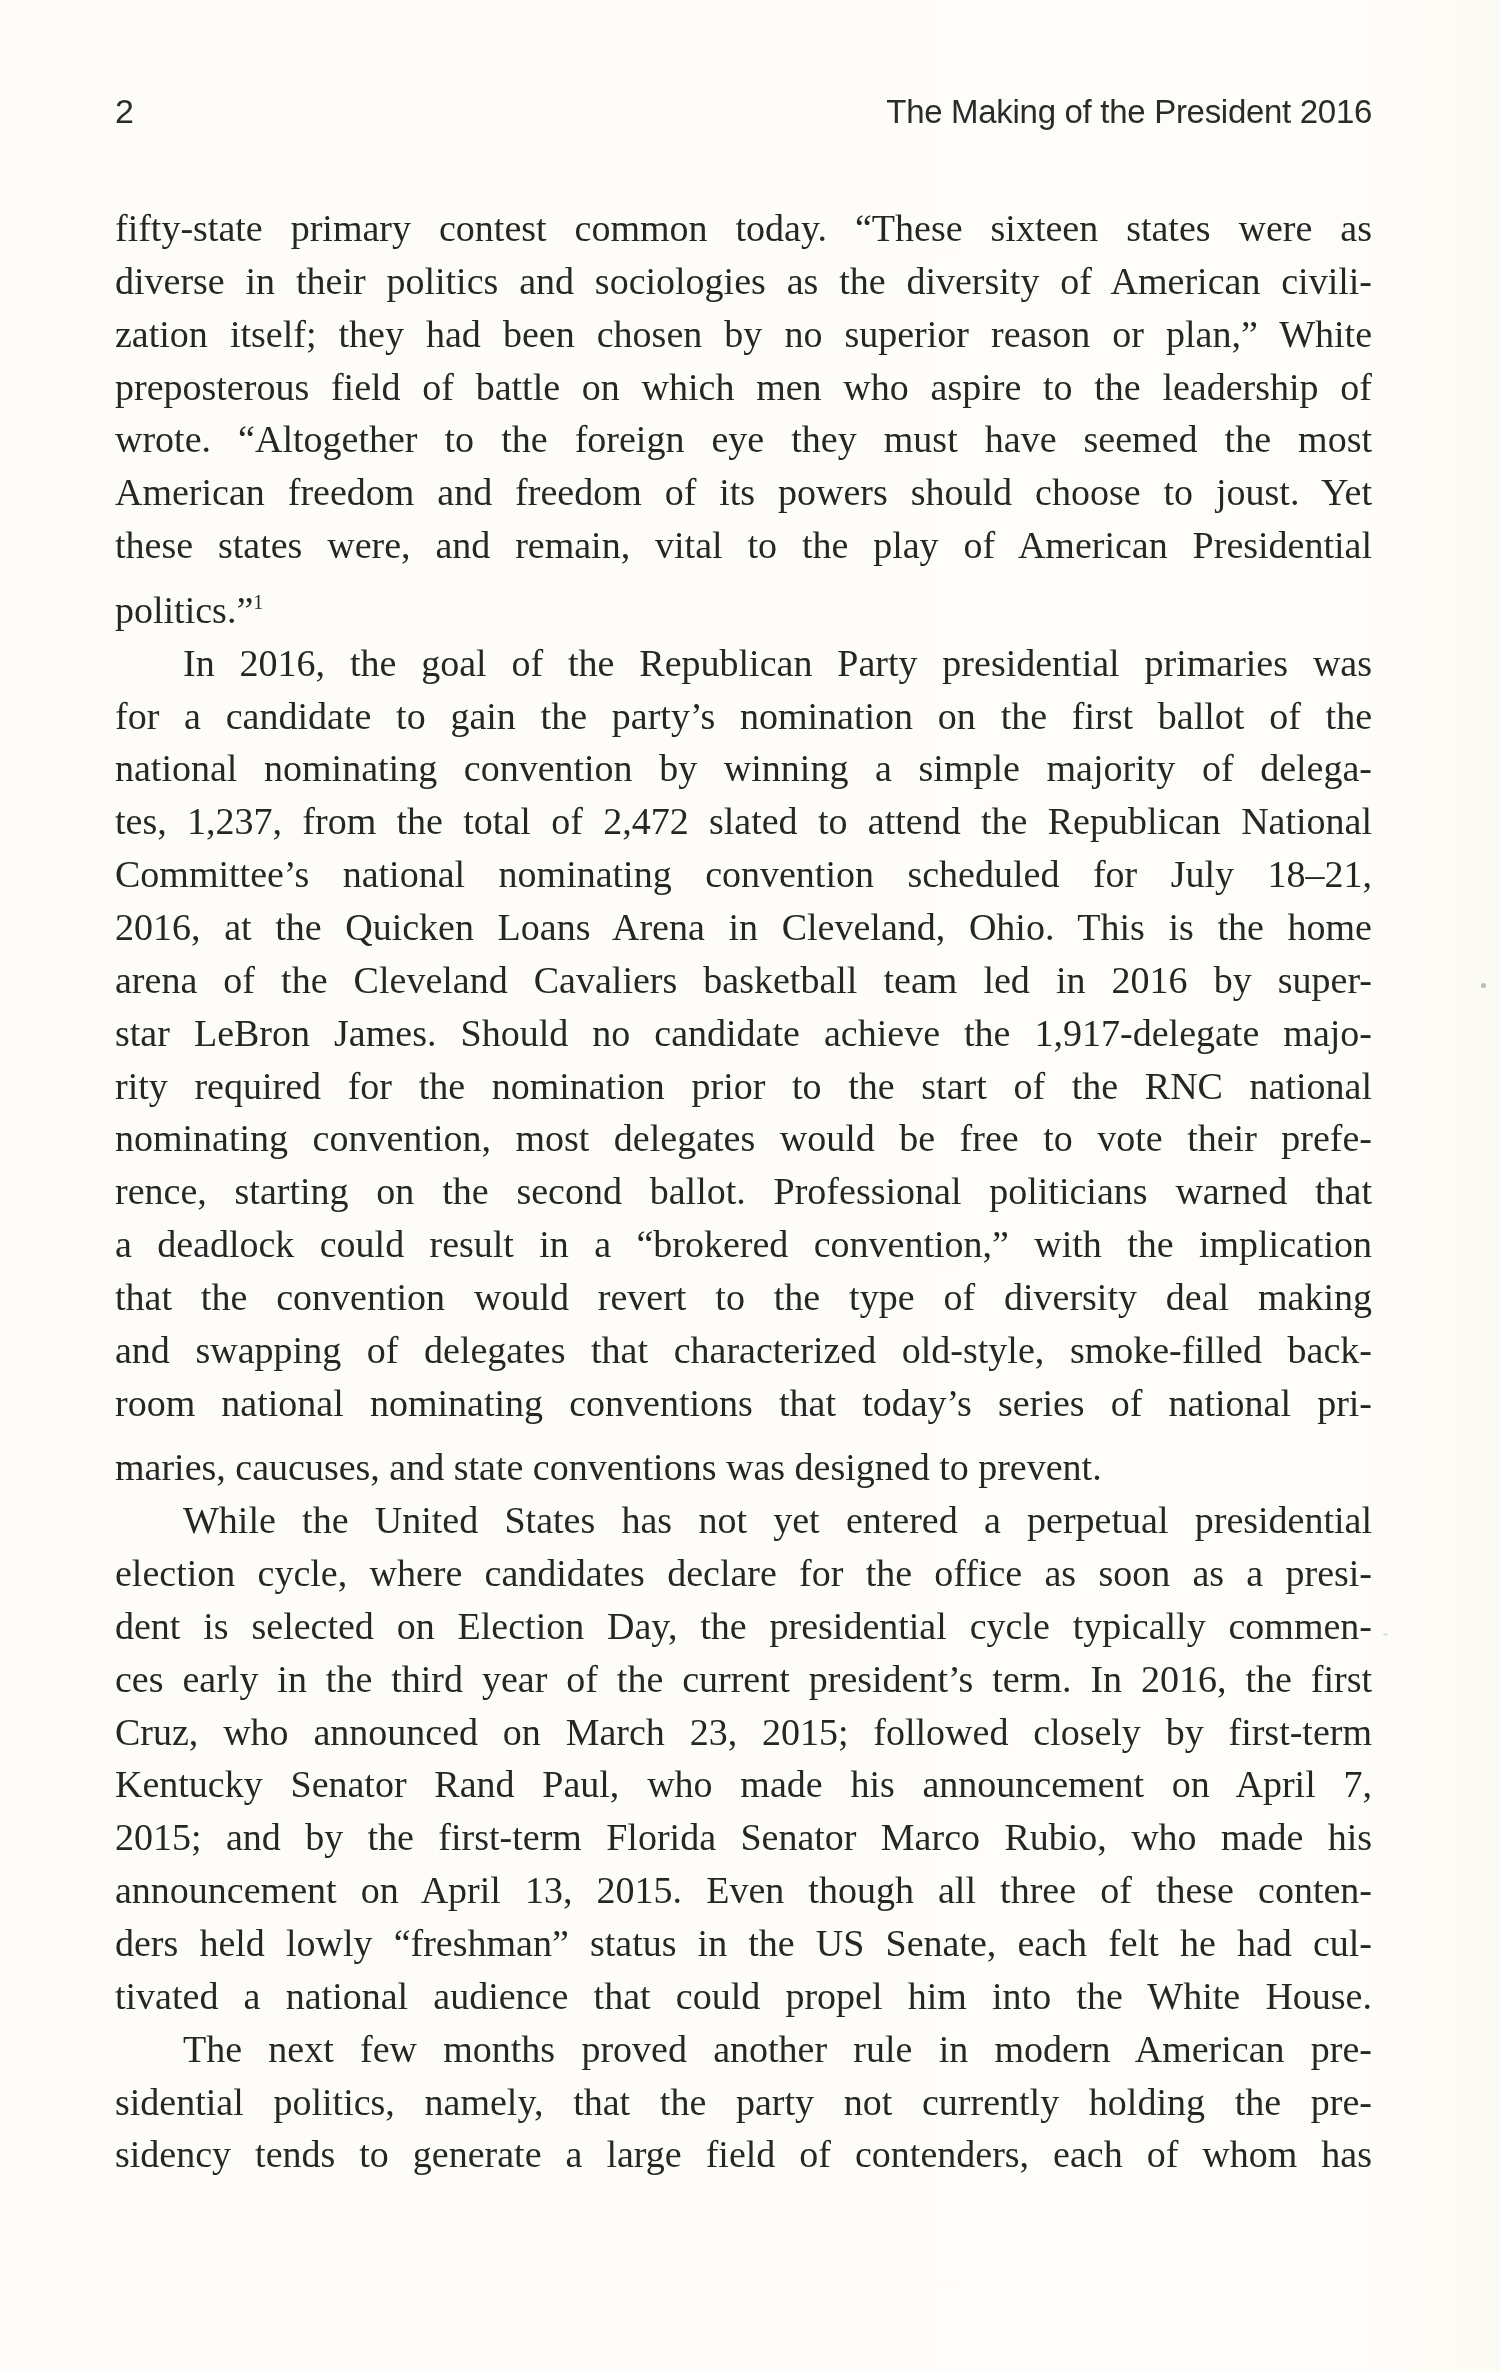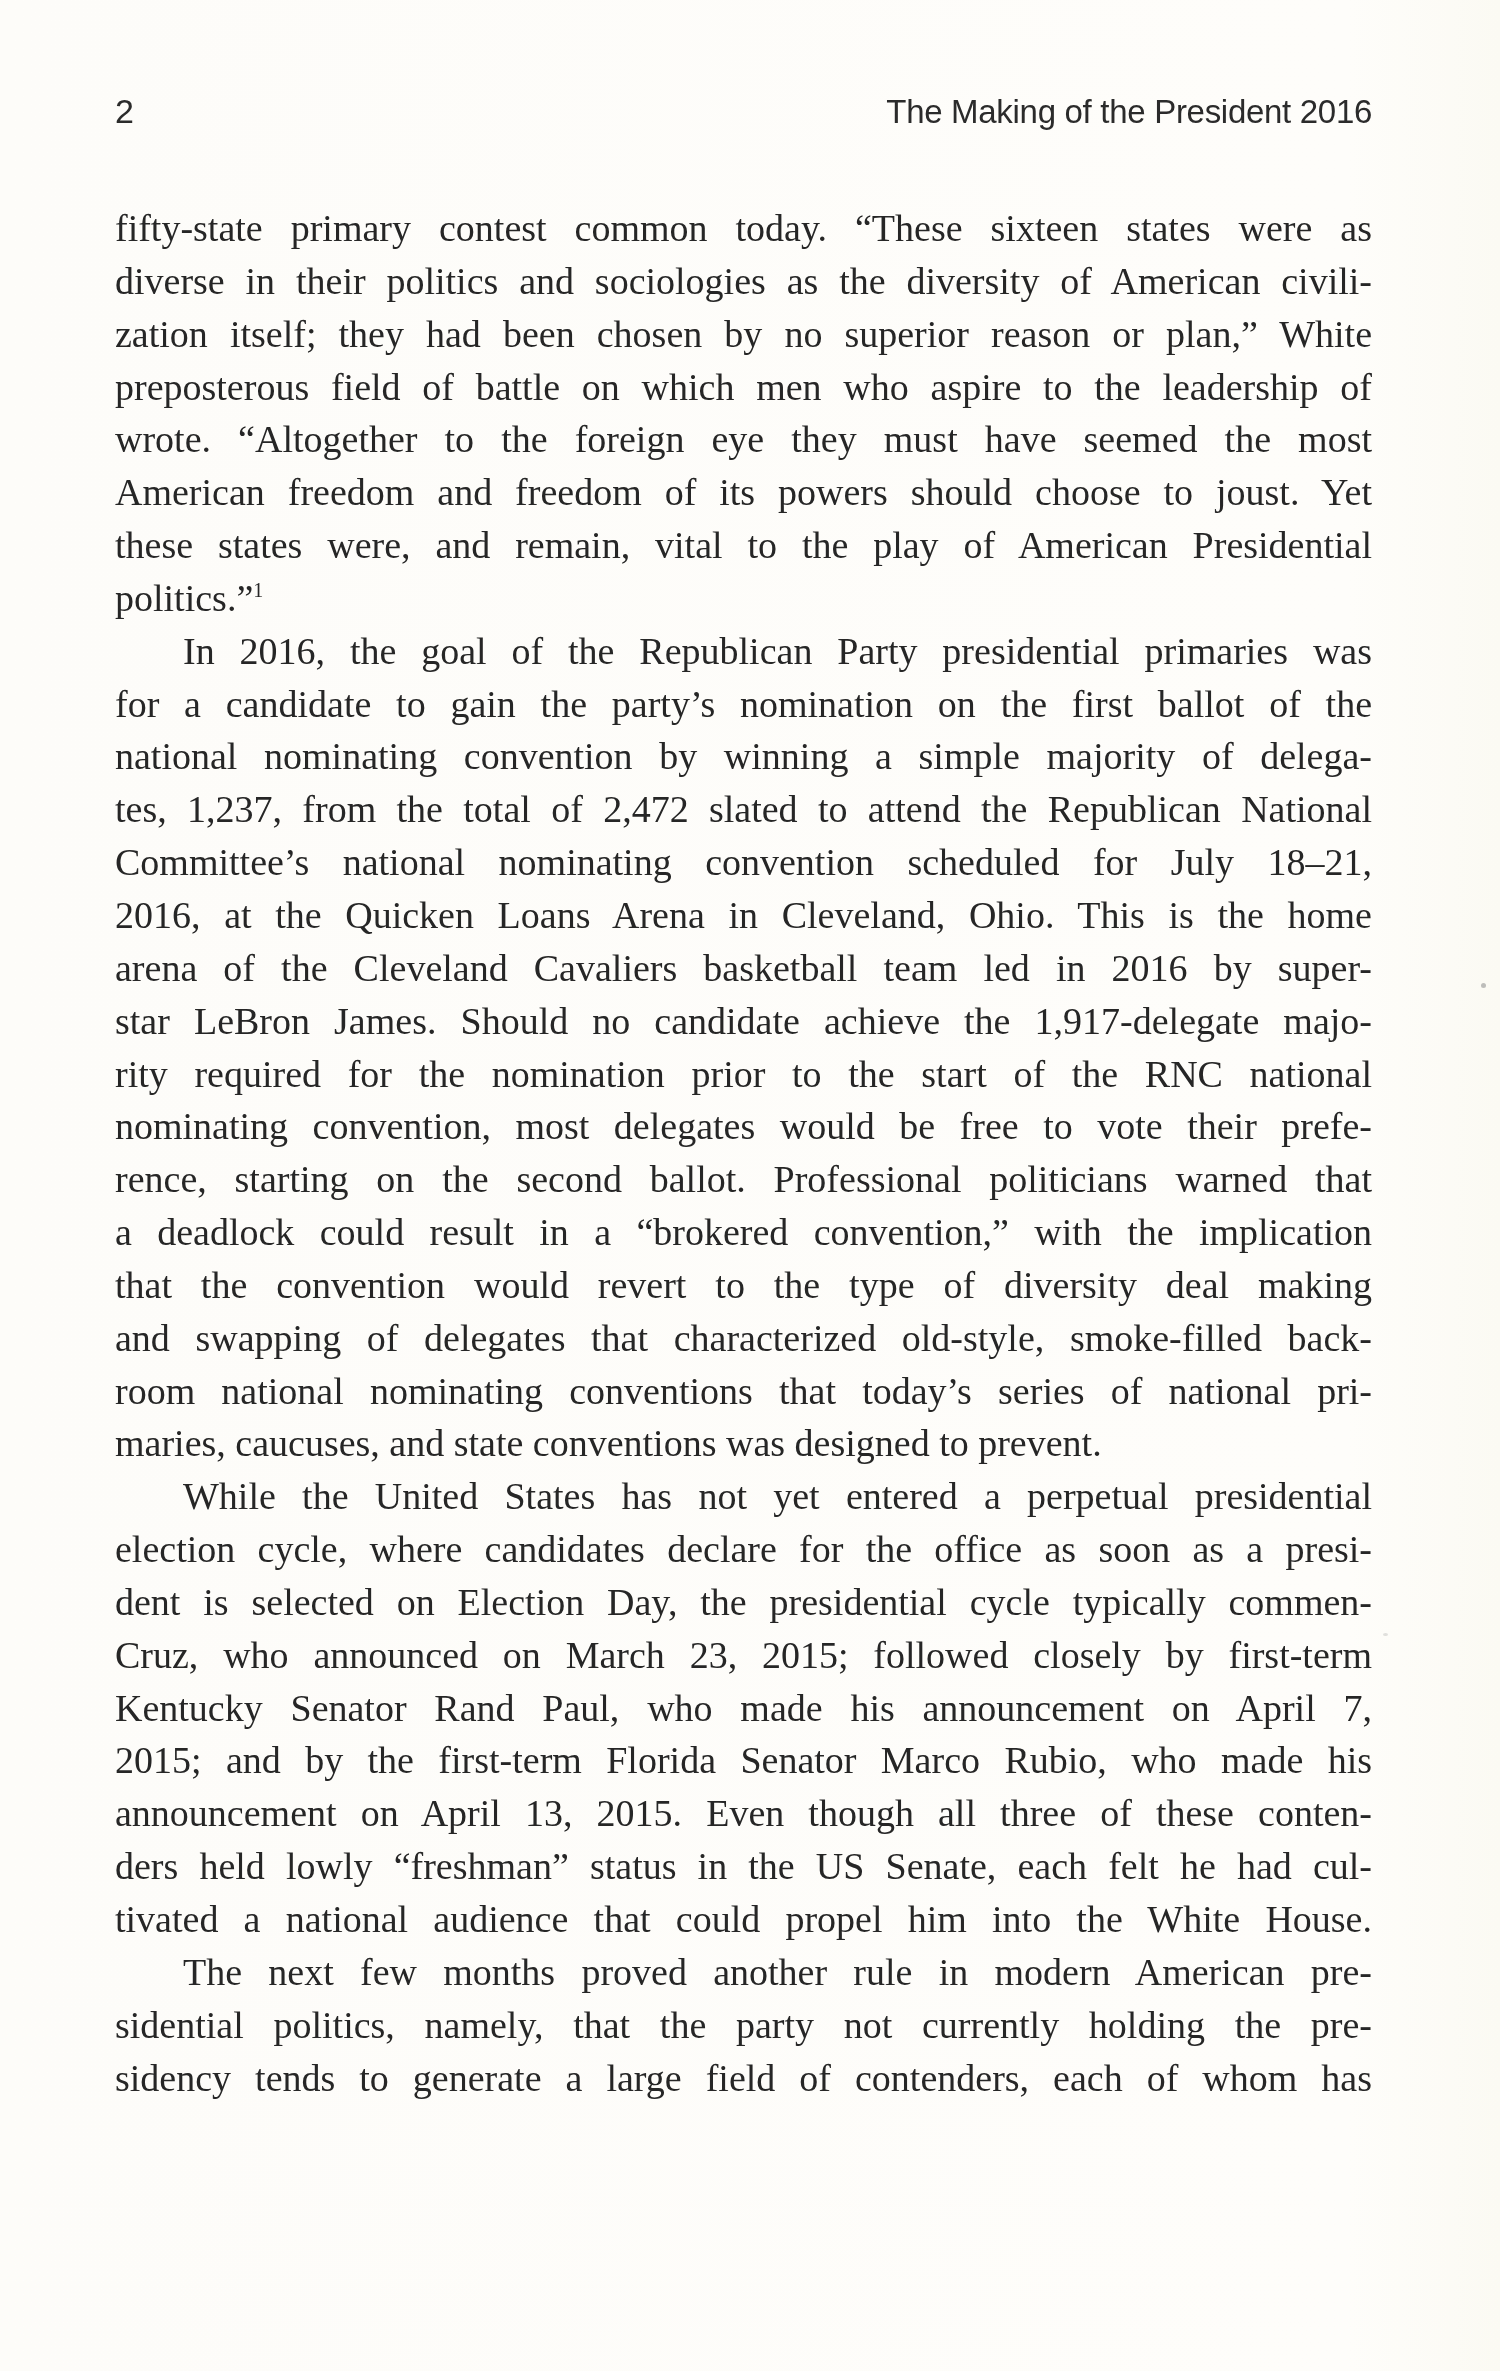--- a/index.html
+++ b/index.html
@@ -57,6 +57,7 @@
     }
     .line.last {
       text-align-last: left;
+      margin-top: 12px;
     }
     .line.indent {
       text-indent: 68px;

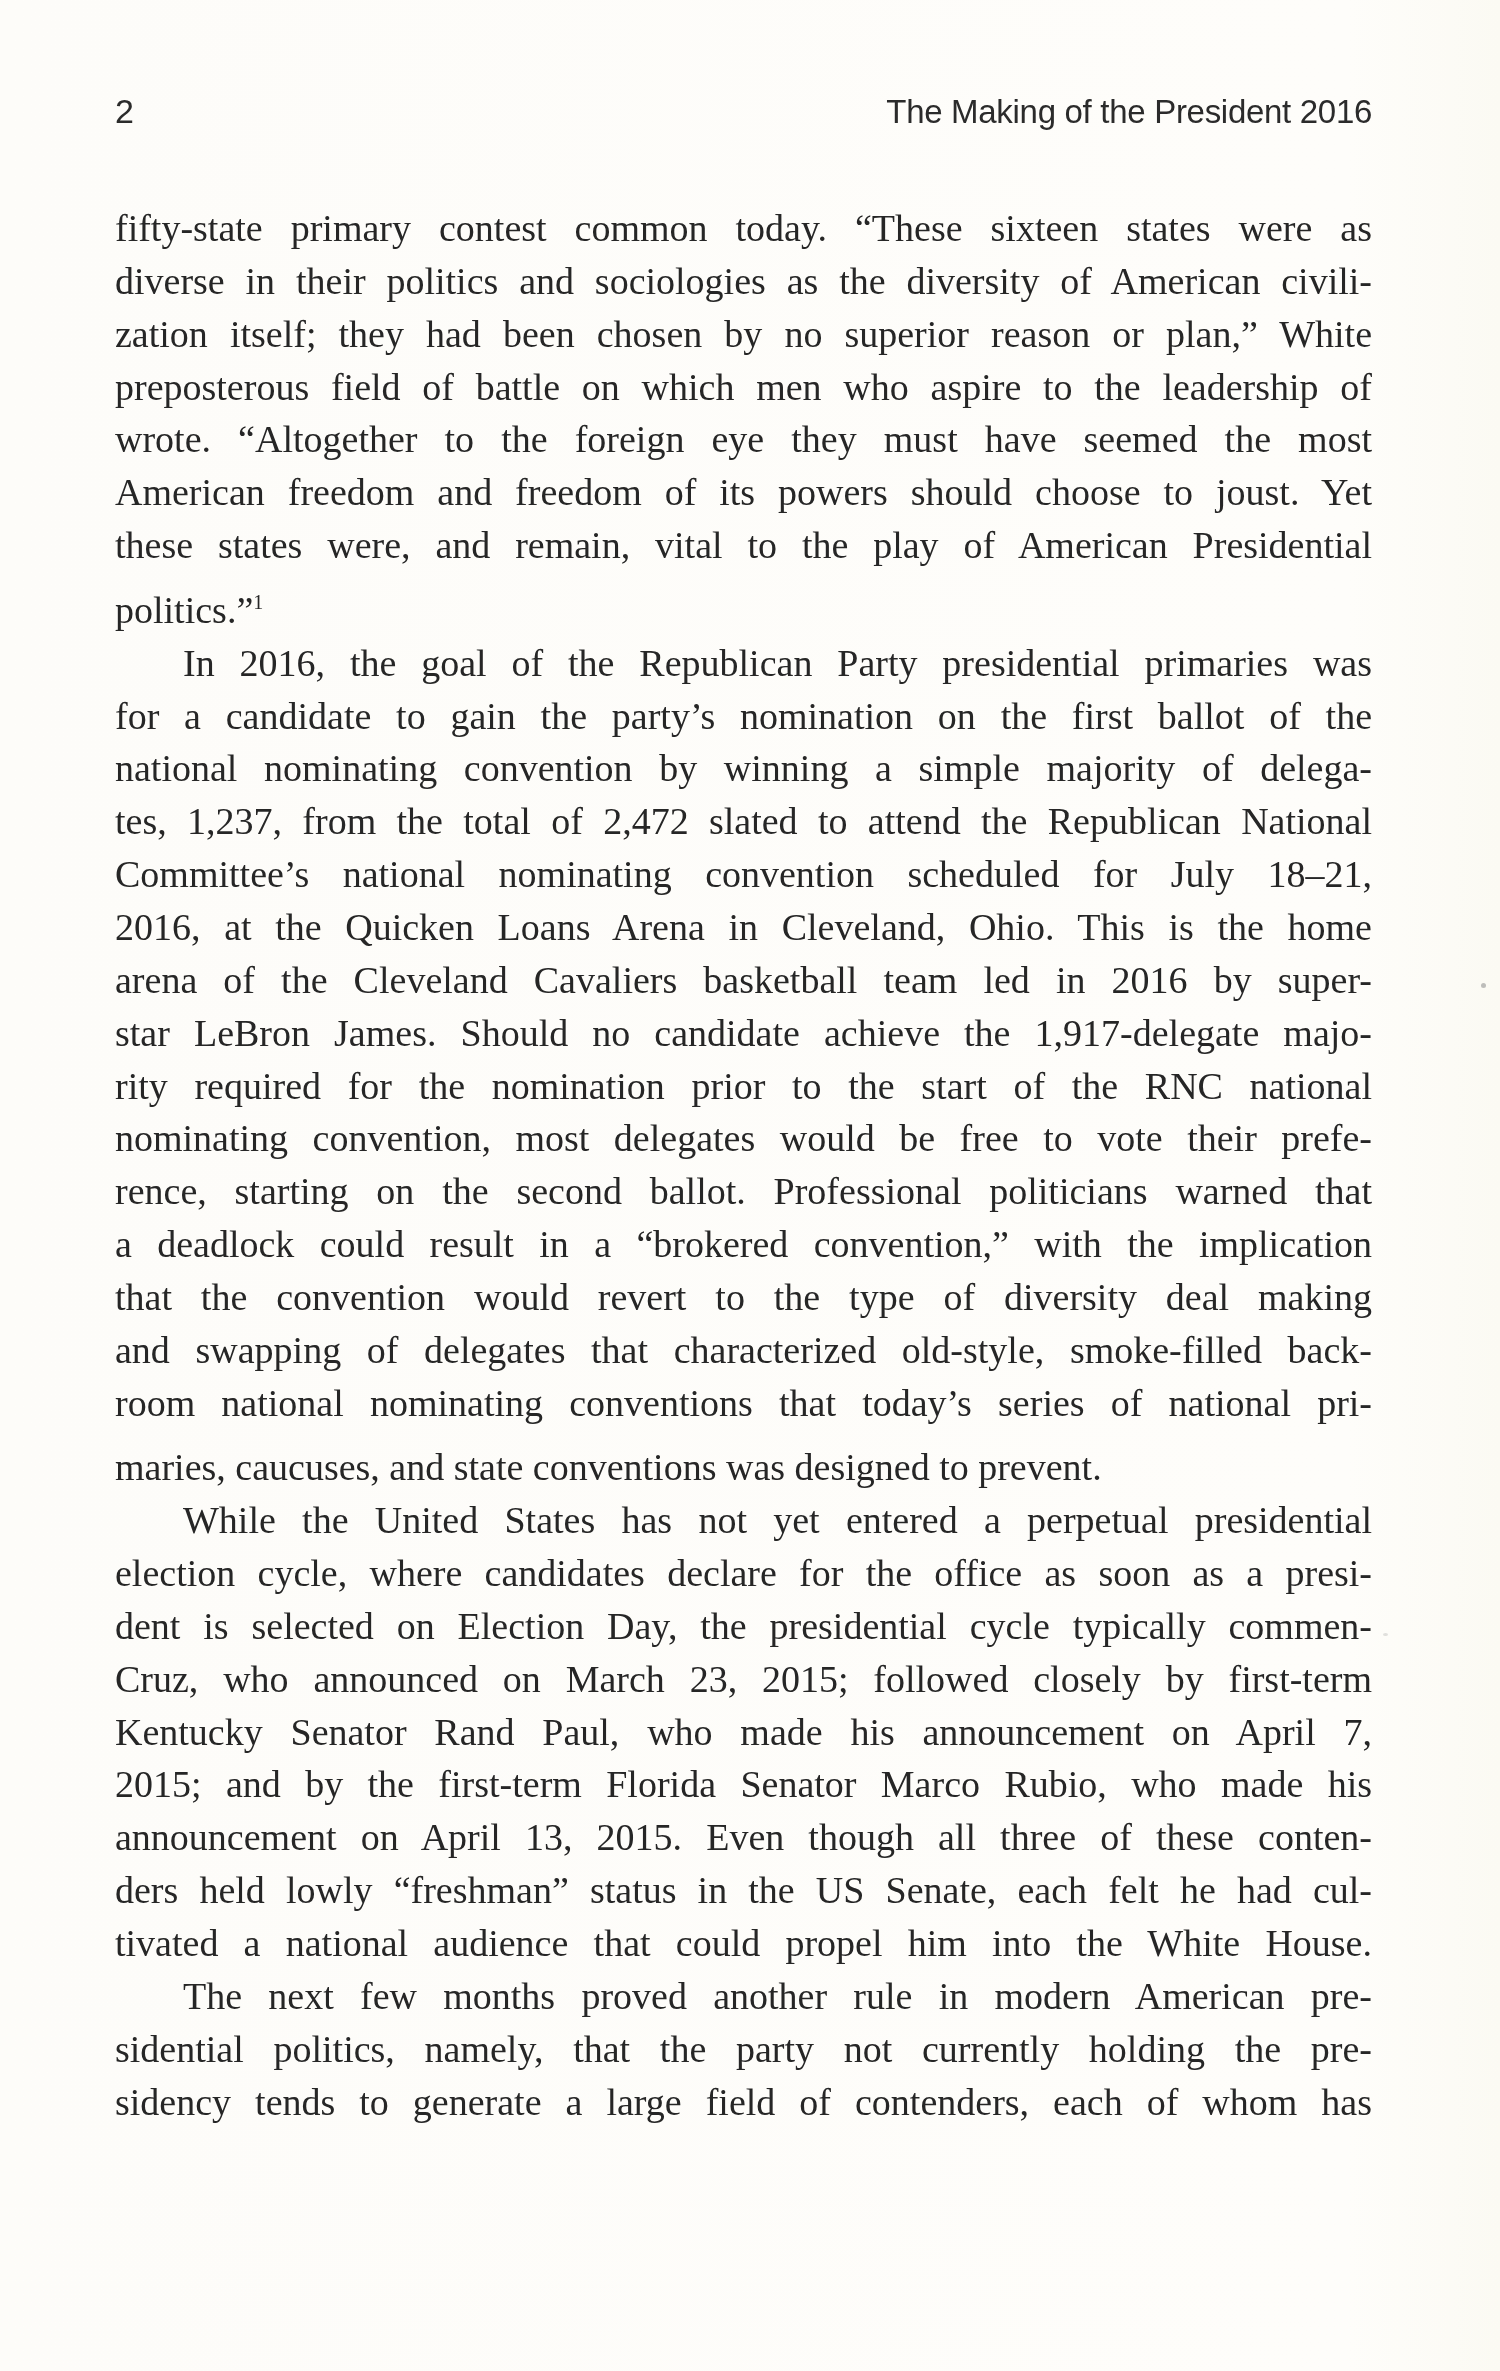--- a/index.html
+++ b/index.html
@@ -120,6 +120,7 @@
       <span class="line indent">While the United States has not yet entered a perpetual presidential</span>
       <span class="line">election cycle, where candidates declare for the office as soon as a presi-</span>
       <span class="line">dent is selected on Election Day, the presidential cycle typically commen-</span>
+      <span class="line">ces early in the third year of the current president’s term. In 2016, the first</span>
       <span class="line">Cruz, who announced on March 23, 2015; followed closely by first-term</span>
       <span class="line">Kentucky Senator Rand Paul, who made his announcement on April 7,</span>
       <span class="line">2015; and by the first-term Florida Senator Marco Rubio, who made his</span>

